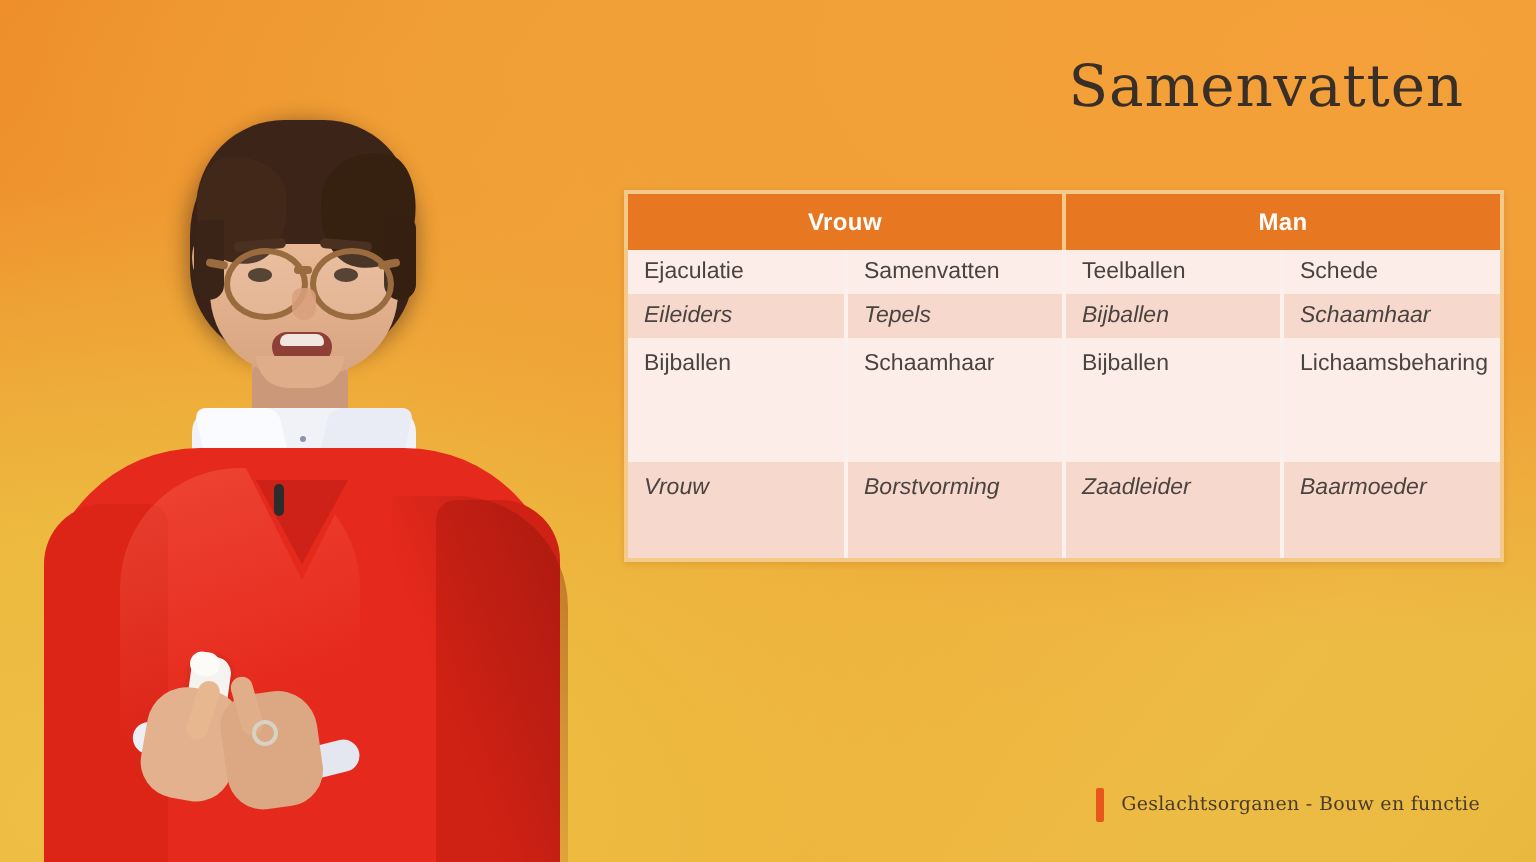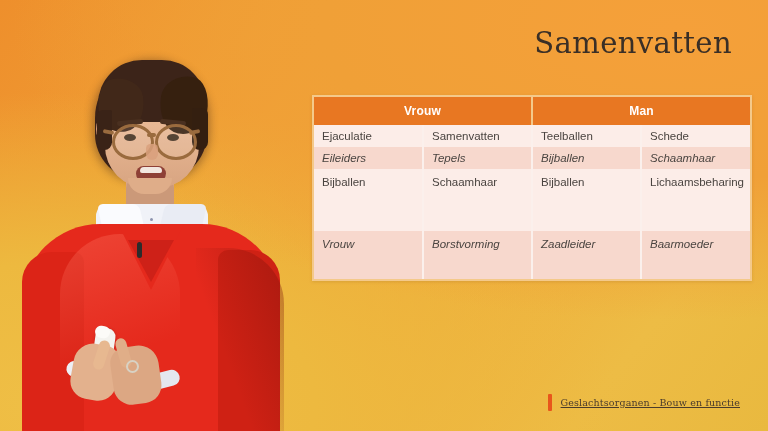--- a/index.html
+++ b/index.html
@@ -203,7 +203,7 @@
   .footer-bar{width:4px;height:17px;background:#E8561B;border-radius:1px;}
   .footer-text{
     font-family:"DejaVu Serif","Liberation Serif",serif;
-    font-size:9.5px;color:#4A3B2B;white-space:nowrap;letter-spacing:.15px;text-decoration:underline;
+    font-size:9.5px;color:#4A3B2B;white-space:nowrap;letter-spacing:.15px;
   }
 </style>
 </head>

